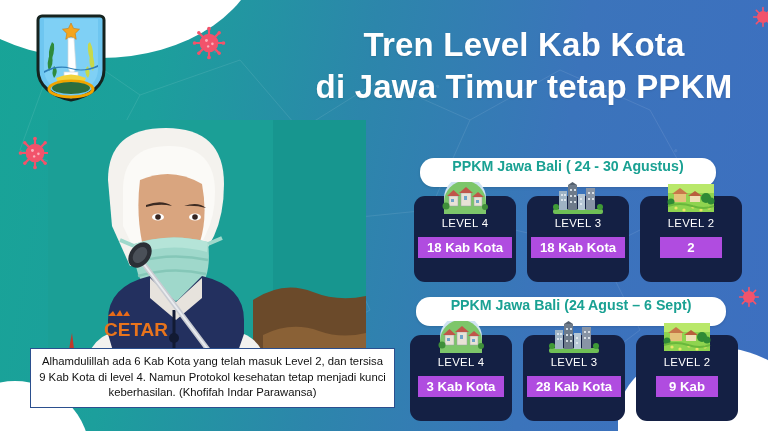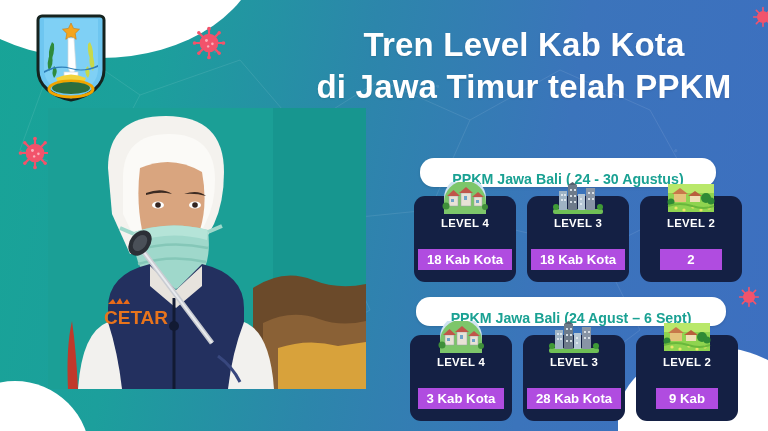--- a/index.html
+++ b/index.html
@@ -237,7 +237,7 @@
 
   <div class="title">
     <span>Tren Level Kab Kota</span>
-    <span class="l2">di Jawa Timur telah PPKM</span>
+    <span class="l2">di Jawa Timur tetap PPKM</span>
   </div>
 
   <div class="photo">

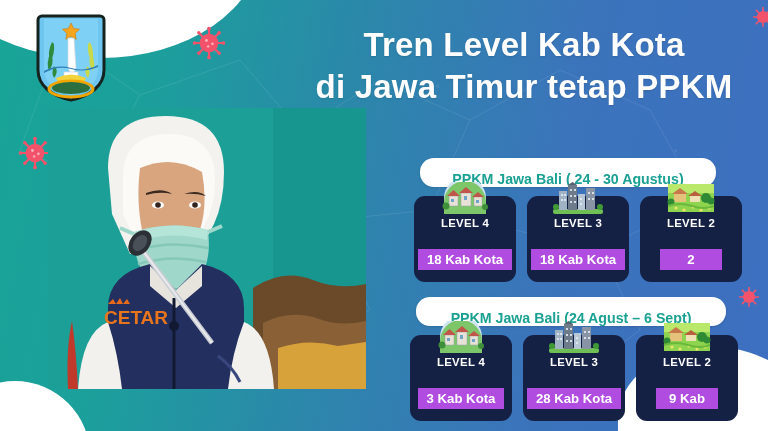--- a/index.html
+++ b/index.html
@@ -67,7 +67,7 @@
   .banner{
     position:absolute;background:#fff;border-radius:14px;
     color:#1aa193;font-weight:bold;font-size:14.2px;
-    display:flex;align-items:flex-end;justify-content:center;
+    display:flex;align-items:flex-start;justify-content:center;
     box-shadow:0 1px 3px rgba(0,0,0,.13);
   }
   .banner-1{left:420px;top:158px;width:296px;height:29px;}

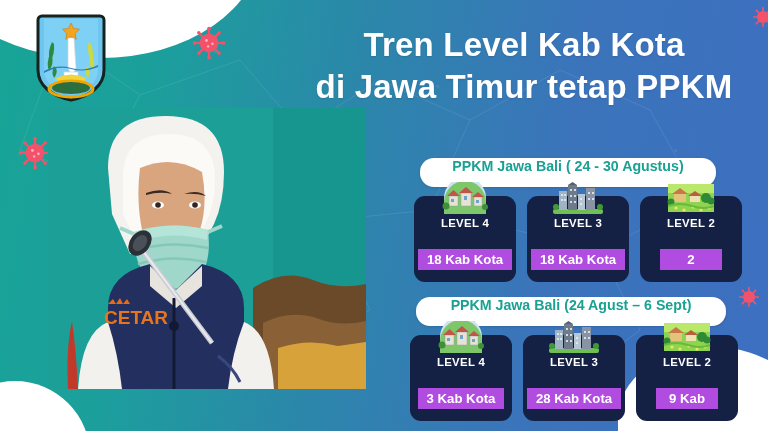--- a/index.html
+++ b/index.html
@@ -89,7 +89,7 @@
   }
   .card .pic svg{width:100%;height:100%;display:block}
   .card .lvl{
-    color:#fff;font-weight:bold;font-size:11.4px;letter-spacing:.3px;
+    color:#fff;font-weight:normal;font-size:11.4px;letter-spacing:.3px;
     margin-top:1px;
   }
   .card .val{

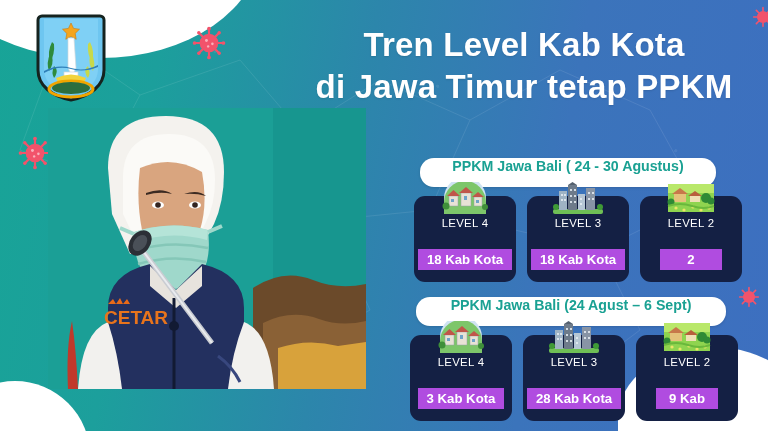--- a/index.html
+++ b/index.html
@@ -93,7 +93,7 @@
     margin-top:1px;
   }
   .card .val{
-    margin-top:20px;background:#b04ce0;color:#fff;font-weight:bold;
+    margin-top:8px;background:#b04ce0;color:#fff;font-weight:bold;
     font-size:13.2px;line-height:1.14;text-align:center;
     padding:3px 9px;min-width:62px;box-sizing:border-box;
   }

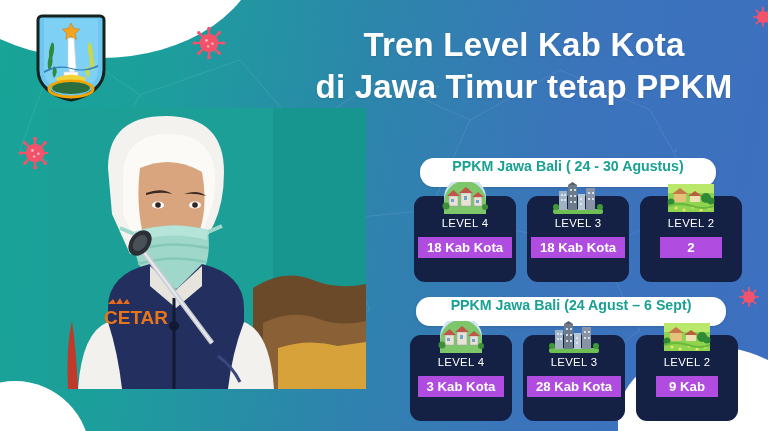--- a/index.html
+++ b/index.html
@@ -52,7 +52,7 @@
   .title .l2{display:block}
 
   
-  .photo{position:absolute;left:48px;top:108px;width:318px;height:281px;overflow:hidden}
+  .photo{position:absolute;left:48px;top:120px;width:318px;height:281px;overflow:hidden}
   .photo svg{width:100%;height:100%;display:block}
 
   

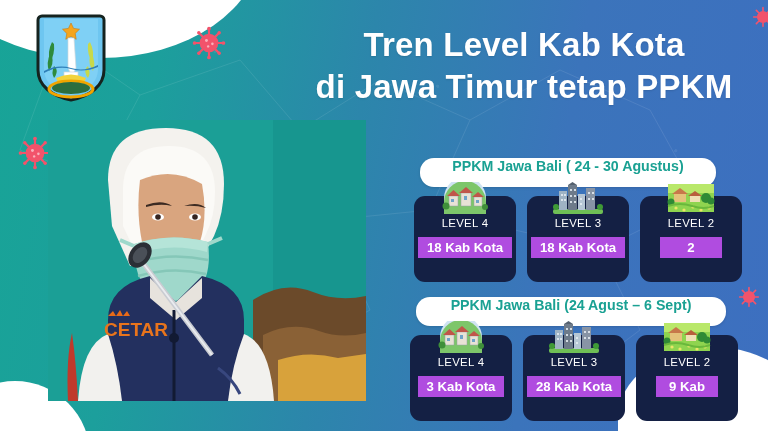--- a/index.html
+++ b/index.html
@@ -280,6 +280,7 @@
     </svg>
   </div>
 
+  <div class="caption">Alhamdulillah  ada 6 Kab Kota yang telah masuk Level 2, dan tersisa 9 Kab Kota di level 4. Namun Protokol kesehatan tetap menjadi  kunci keberhasilan. (Khofifah Indar Parawansa)</div>
 
   <div class="banner banner-1">
     <span>PPKM Jawa Bali ( 24 - 30 Agustus)</span>

